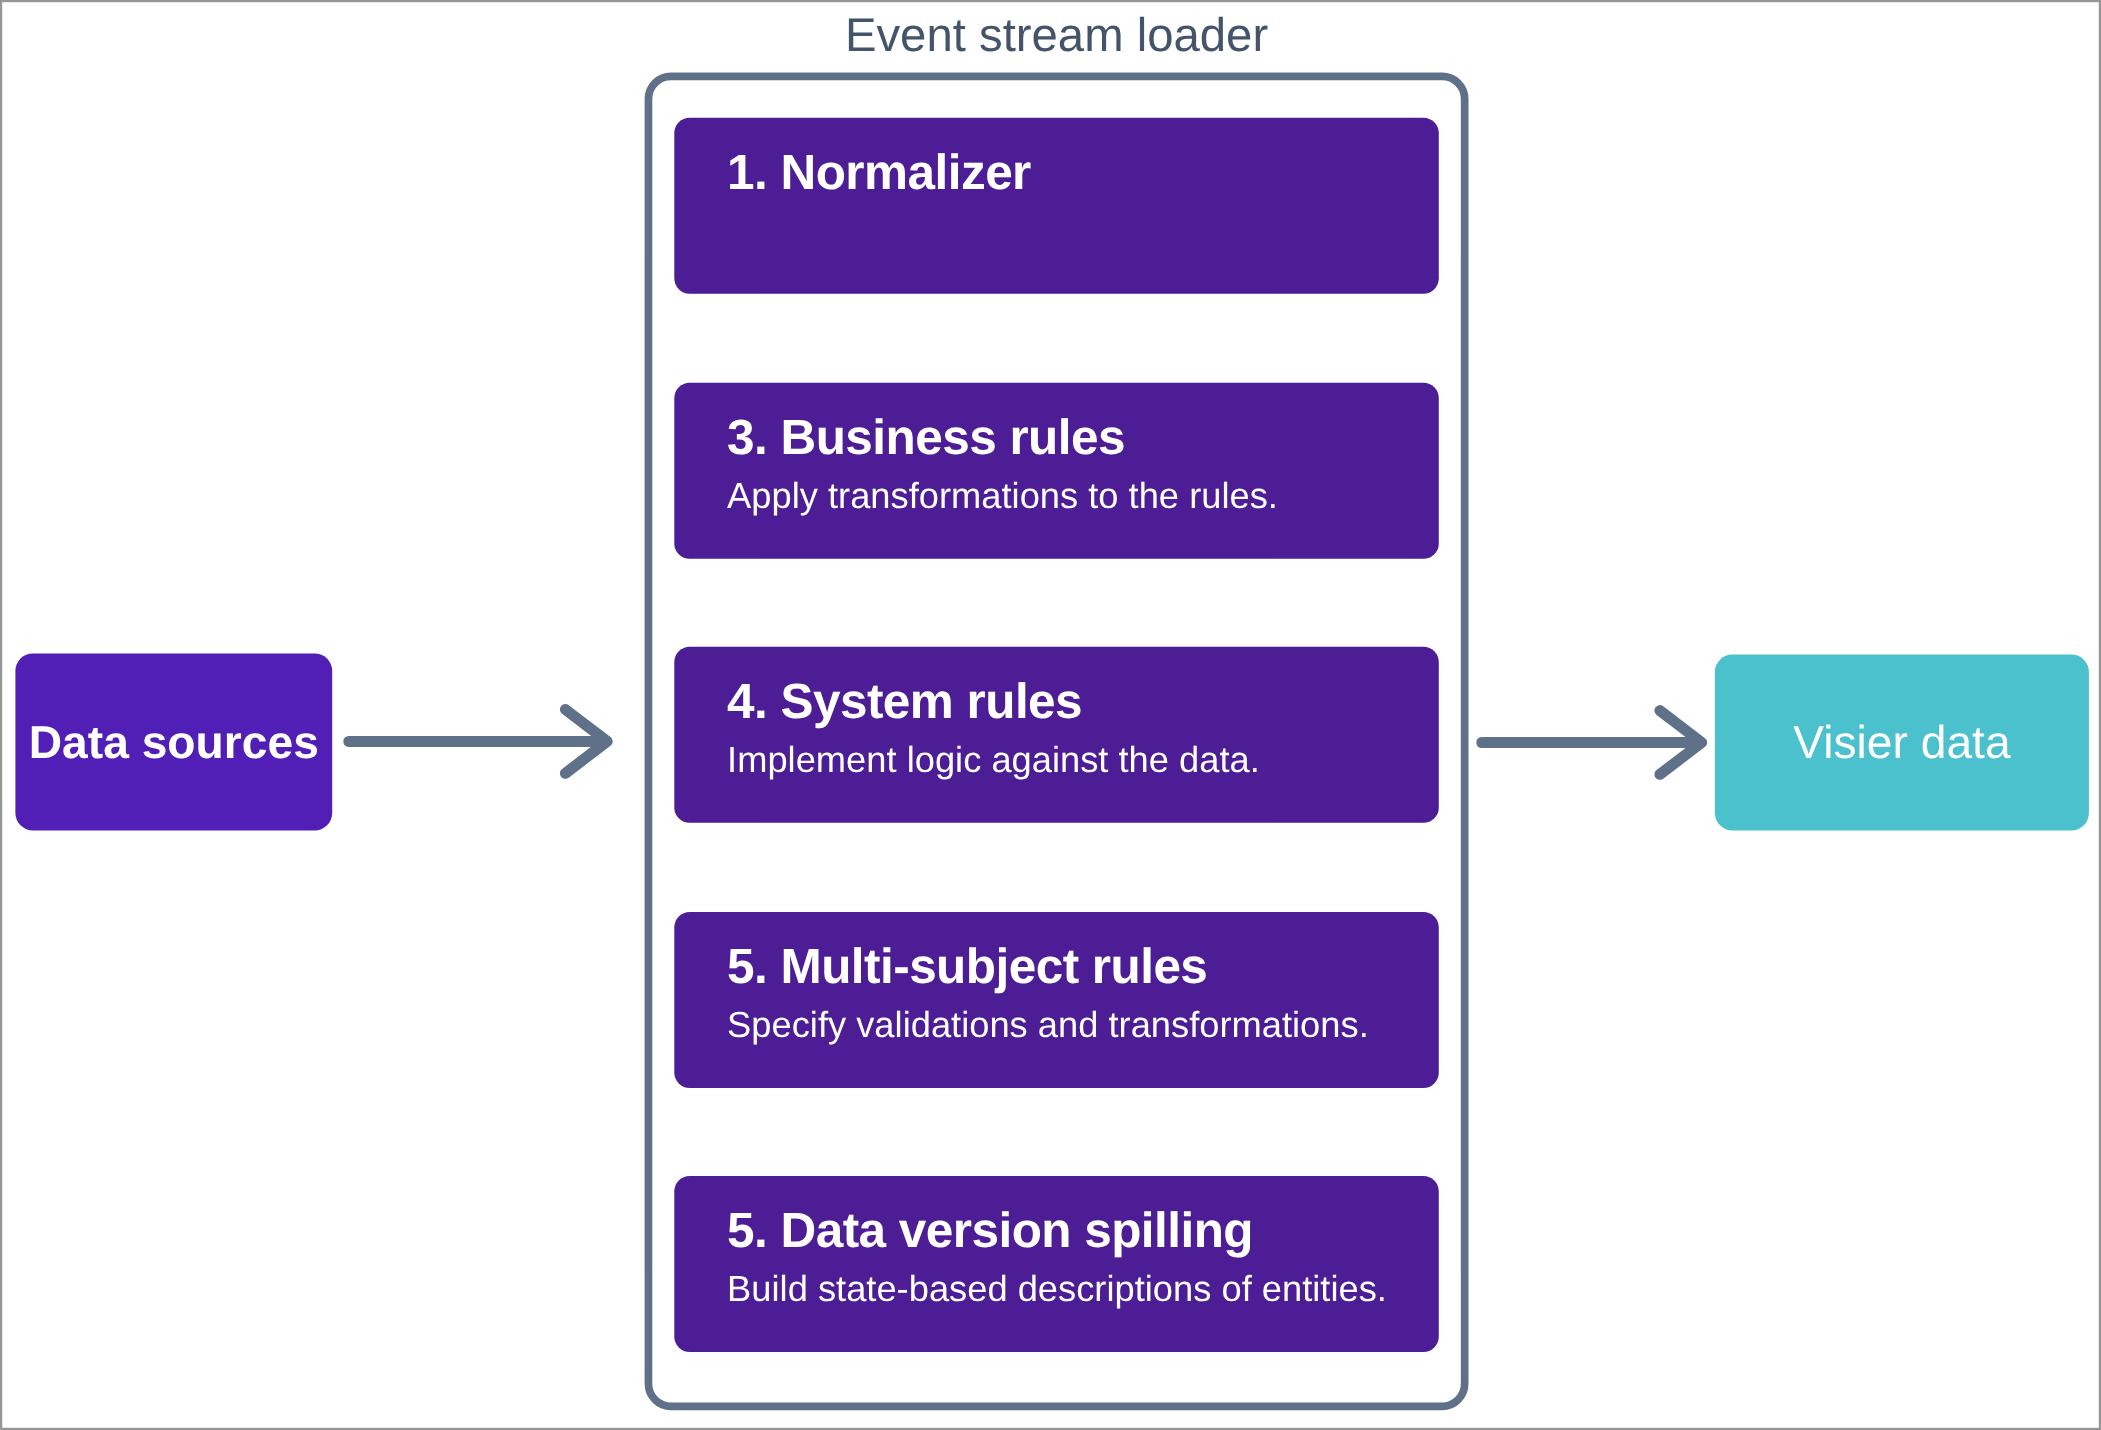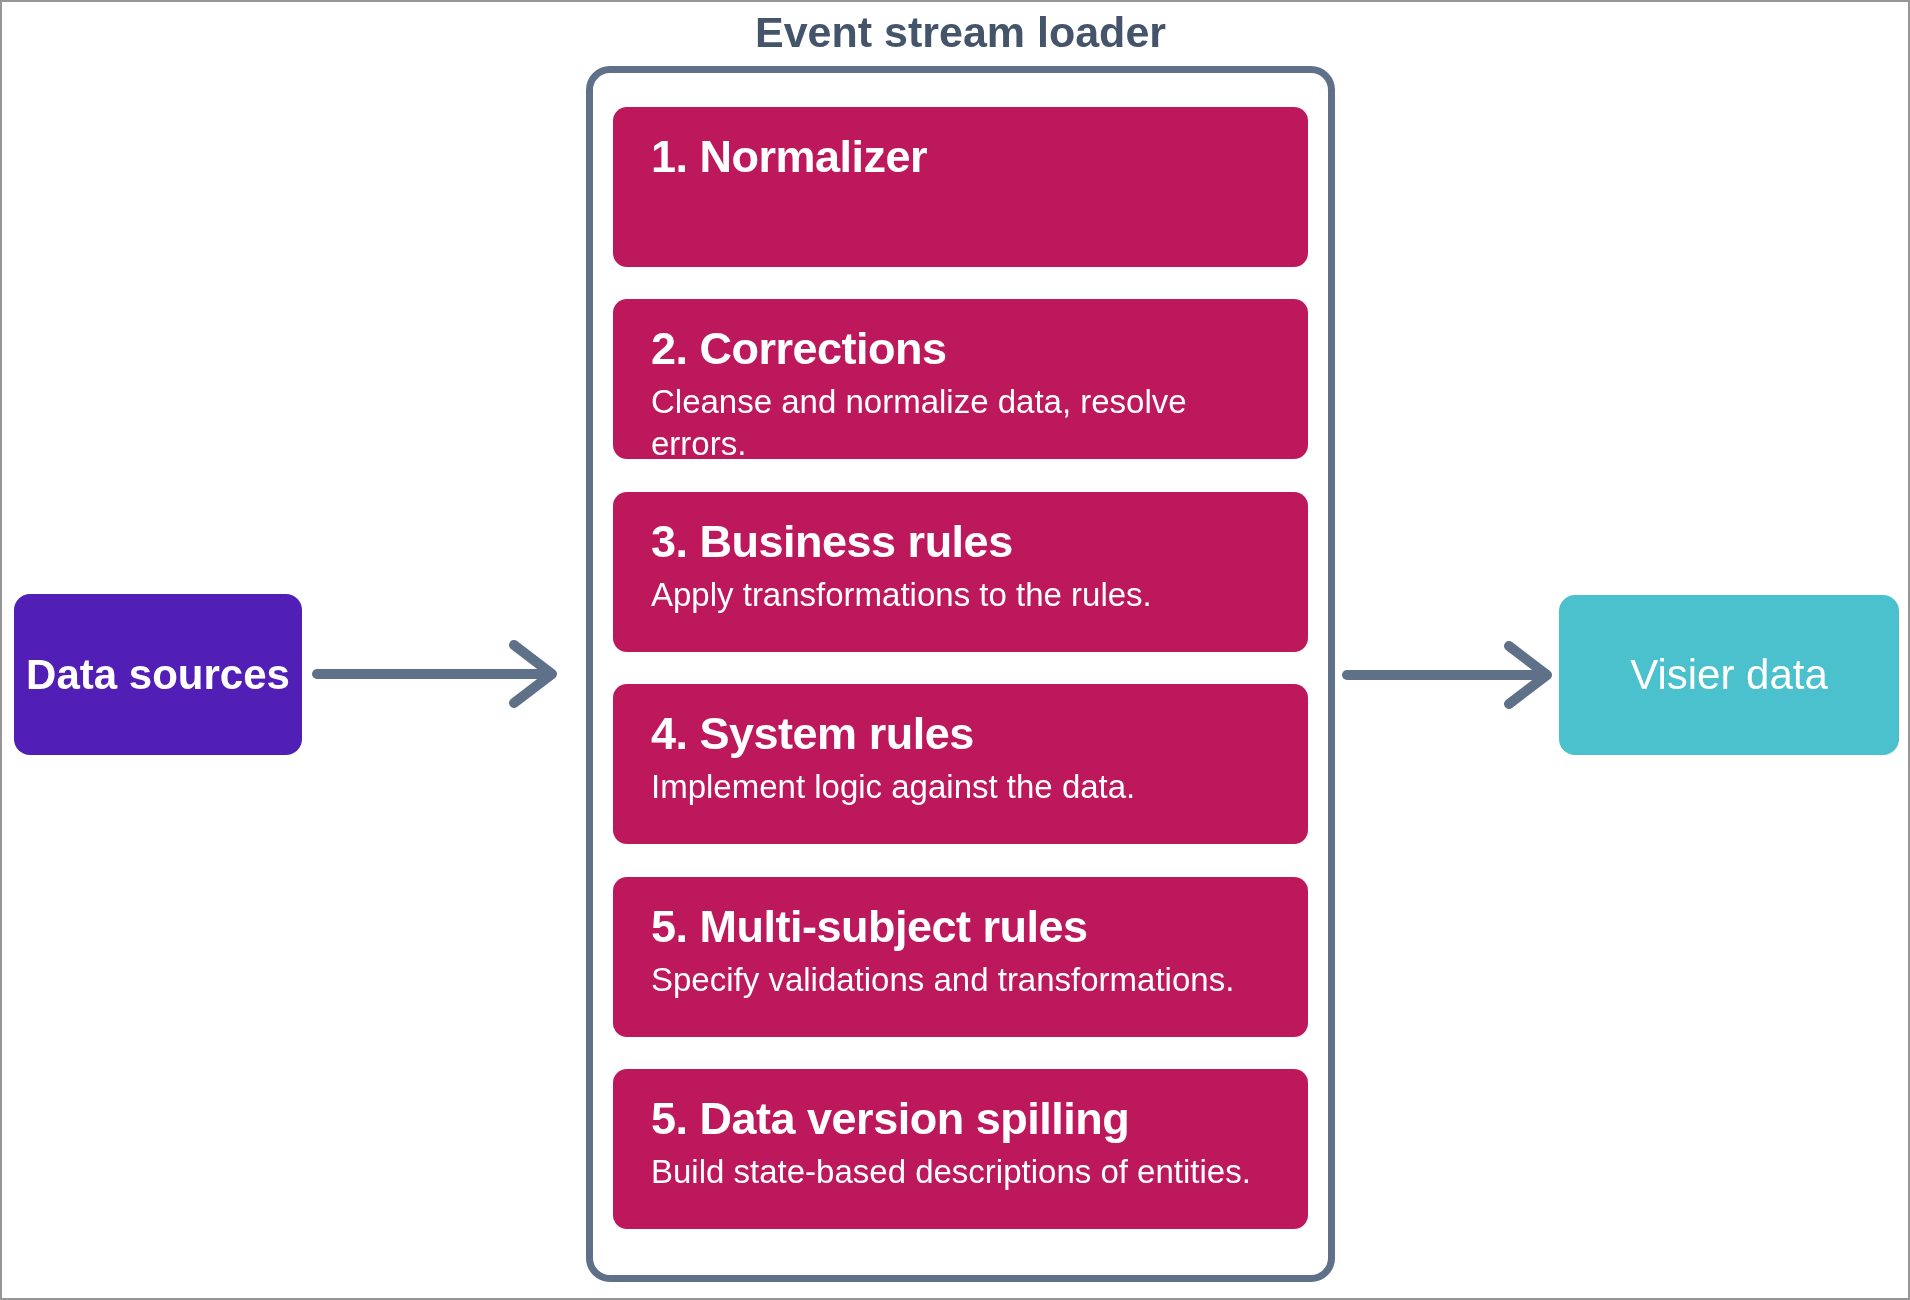--- a/index.html
+++ b/index.html
@@ -27,7 +27,7 @@
     text-align: center;
     font-size: 43px;
     line-height: 52px;
-    font-weight: 700;
+    font-weight: 400;
     color: #44546A;
     letter-spacing: 0px;
   }

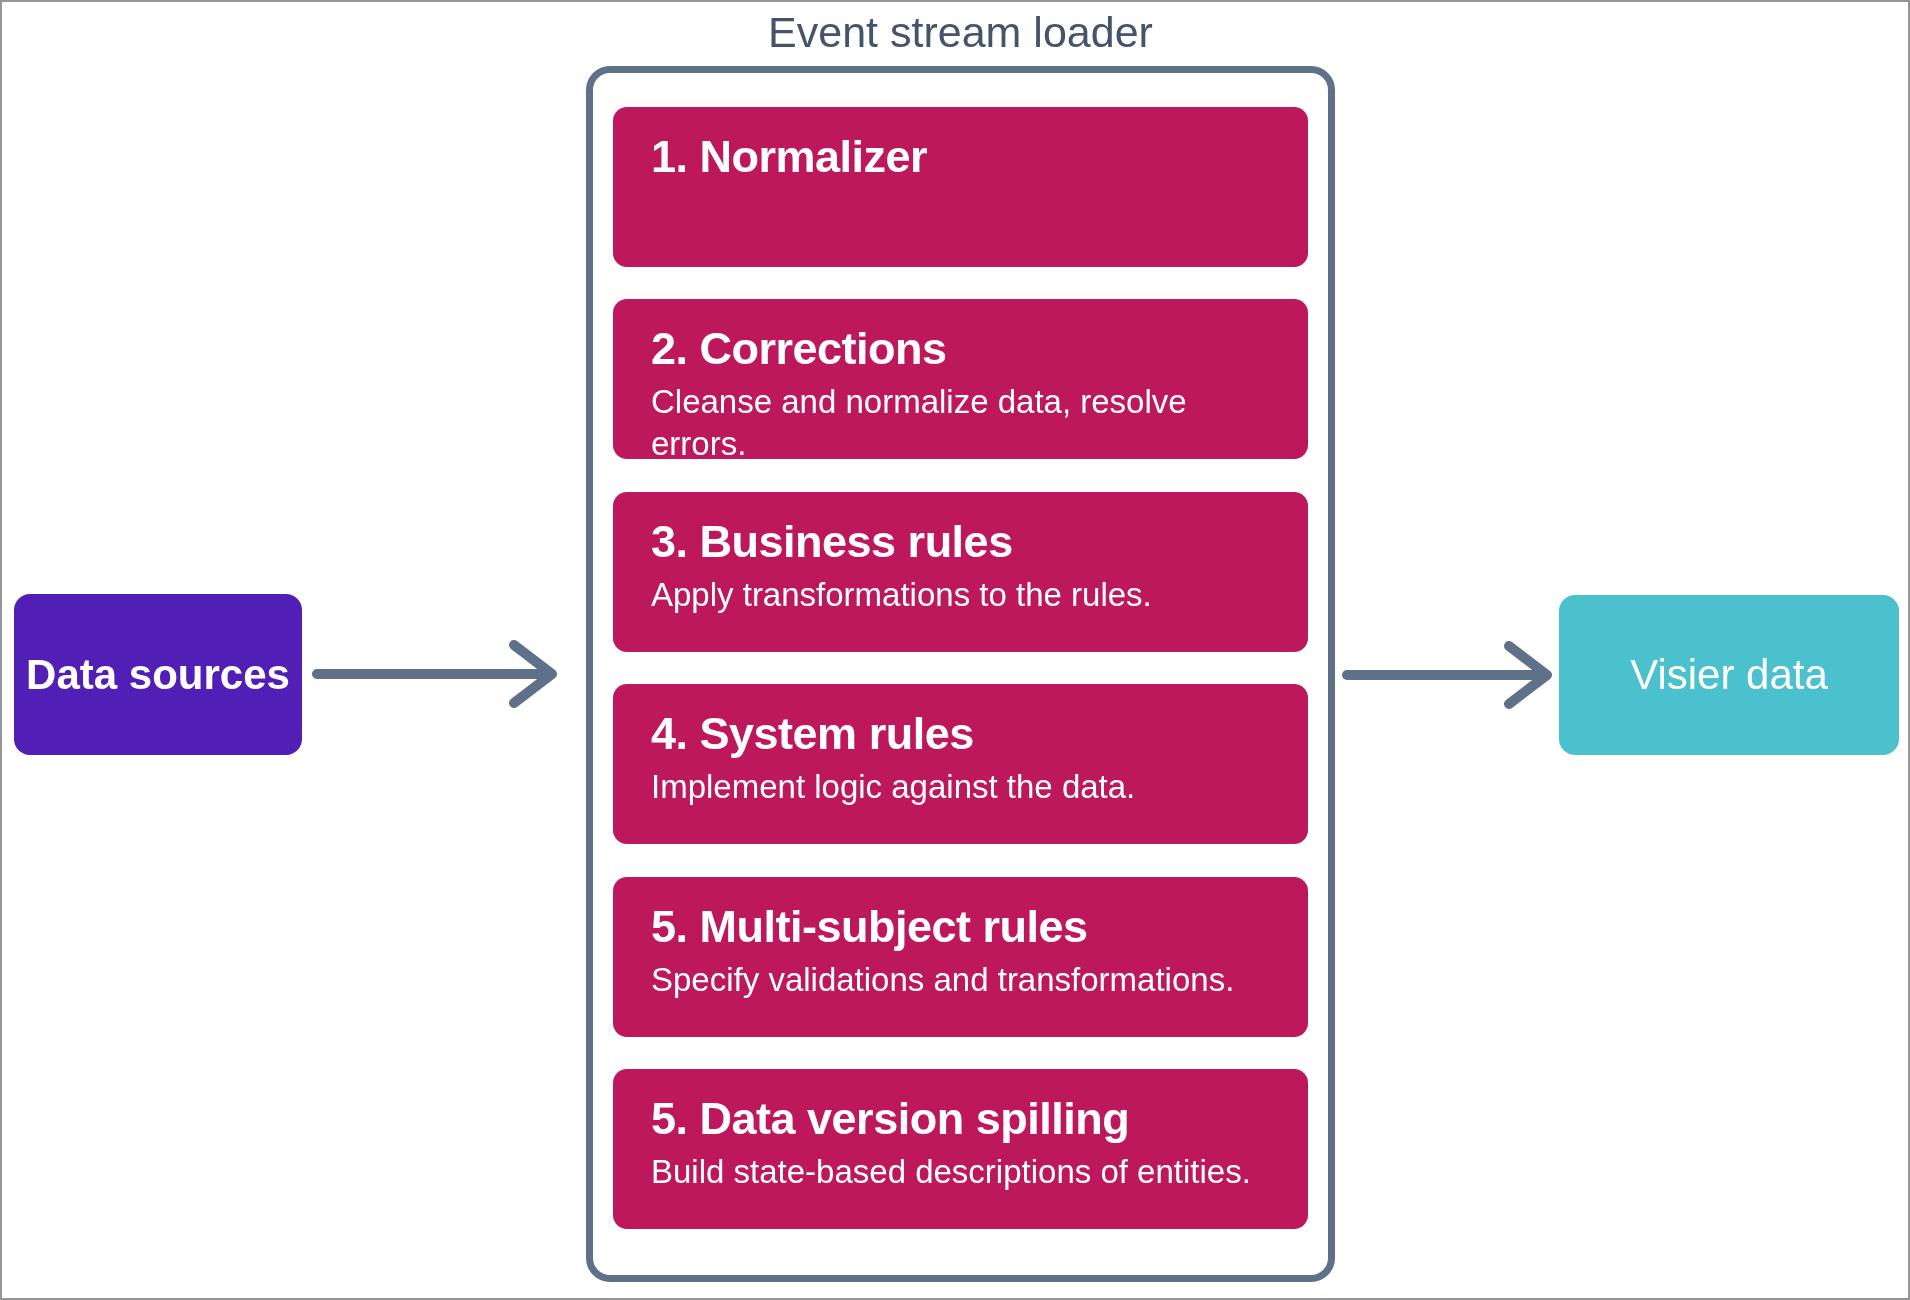--- a/index.html
+++ b/index.html
@@ -52,10 +52,10 @@
   .step {
     height: 160px;
     box-sizing: border-box;
-    background: #be185d;
+    background: #4c1d95;
     border-radius: 14px;
     color: #ffffff;
-    padding: 24px 30px 0 38px;
+    padding: 24px 30px 0 48px;
   }
   .step-title {
     font-size: 45px;

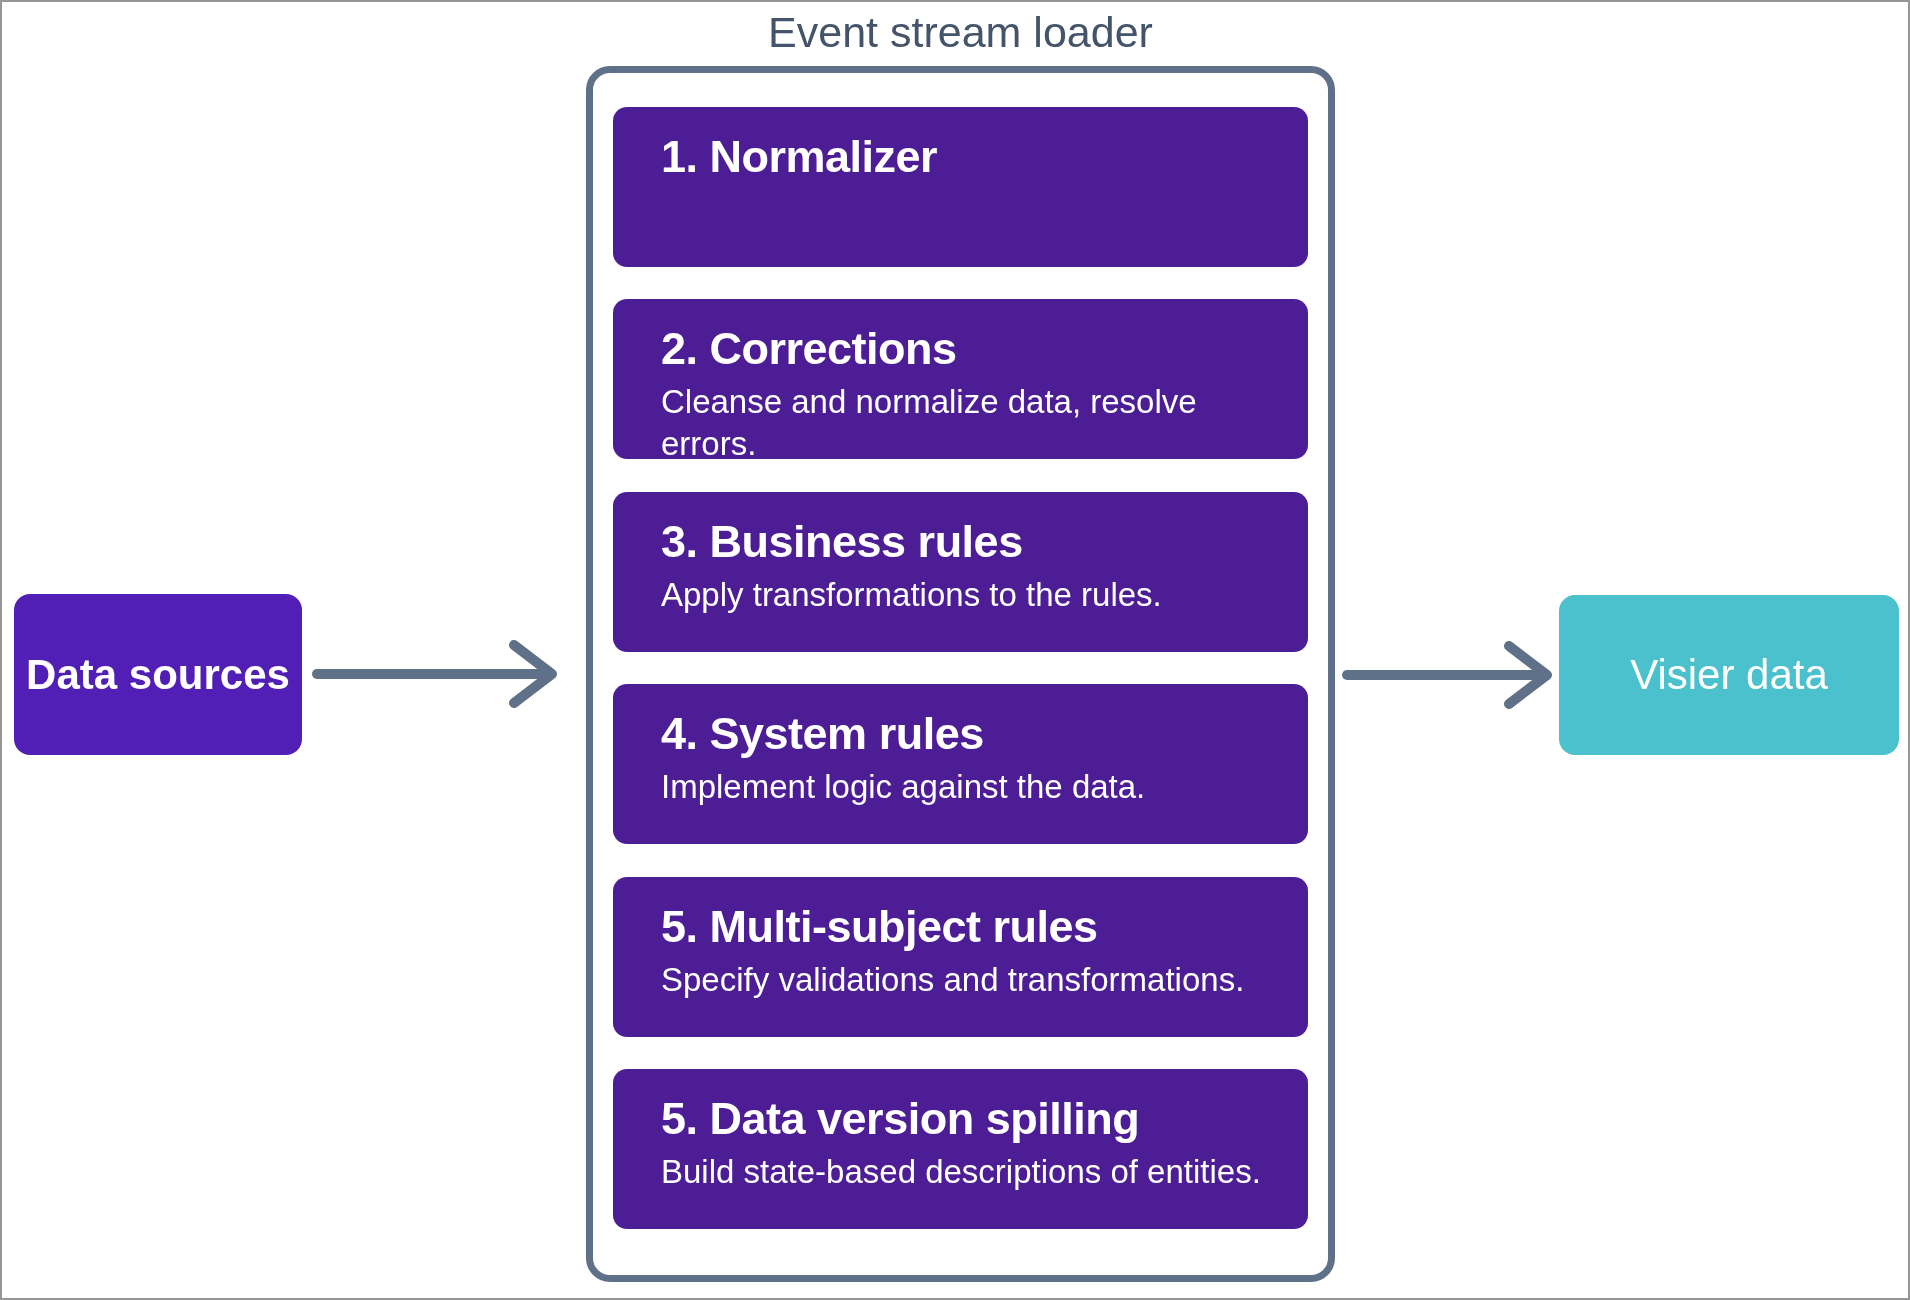--- a/index.html
+++ b/index.html
@@ -133,10 +133,6 @@
       <p class="step-title">1. Normalizer</p>
     </div>
 
-    <div class="step">
-      <p class="step-title">2. Corrections</p>
-      <p class="step-desc">Cleanse and normalize data, resolve errors.</p>
-    </div>
 
     <div class="step">
       <p class="step-title">3. Business rules</p>

